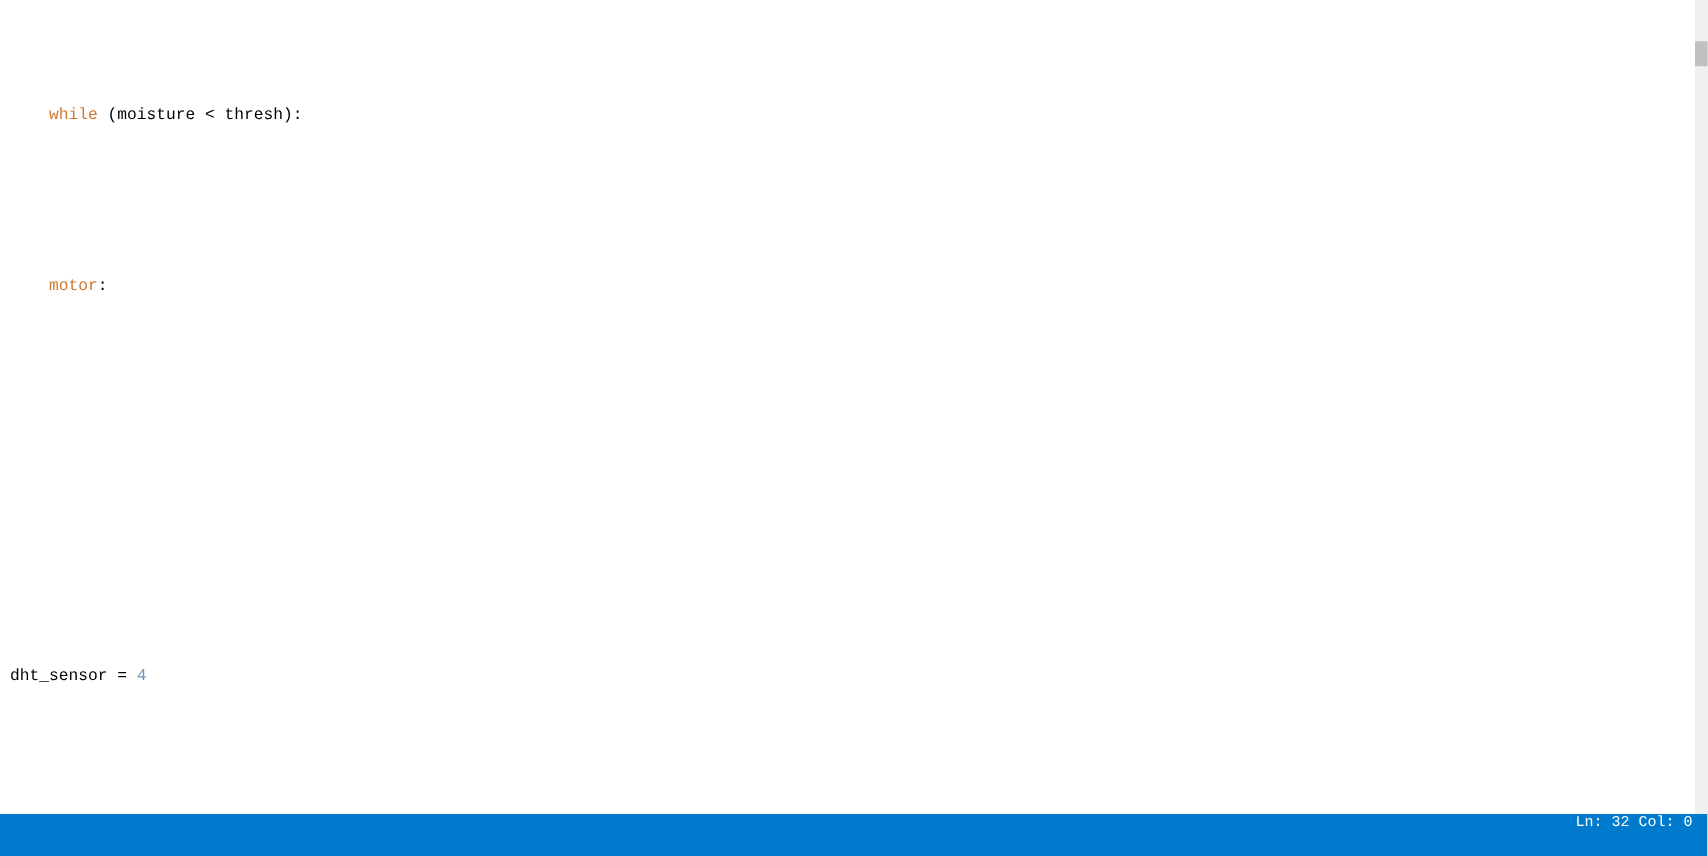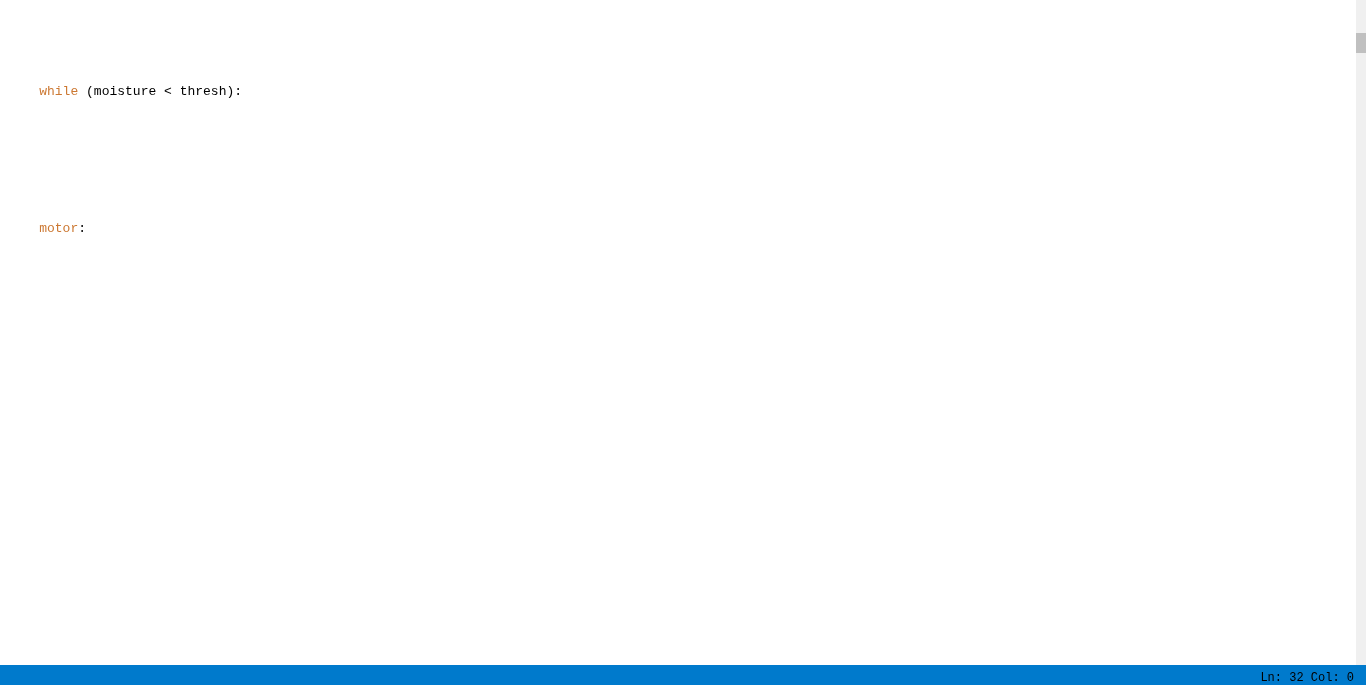--- a/index.html
+++ b/index.html
@@ -103,6 +103,9 @@
     <div class="line"><span class="line-content">&nbsp;</span></div>
 
     
+    <div class="line">
+      <span class="line-content"><span class="plain">dht_sensor = </span><span class="kw-blue">4</span></span>
+    </div>
 
     
     

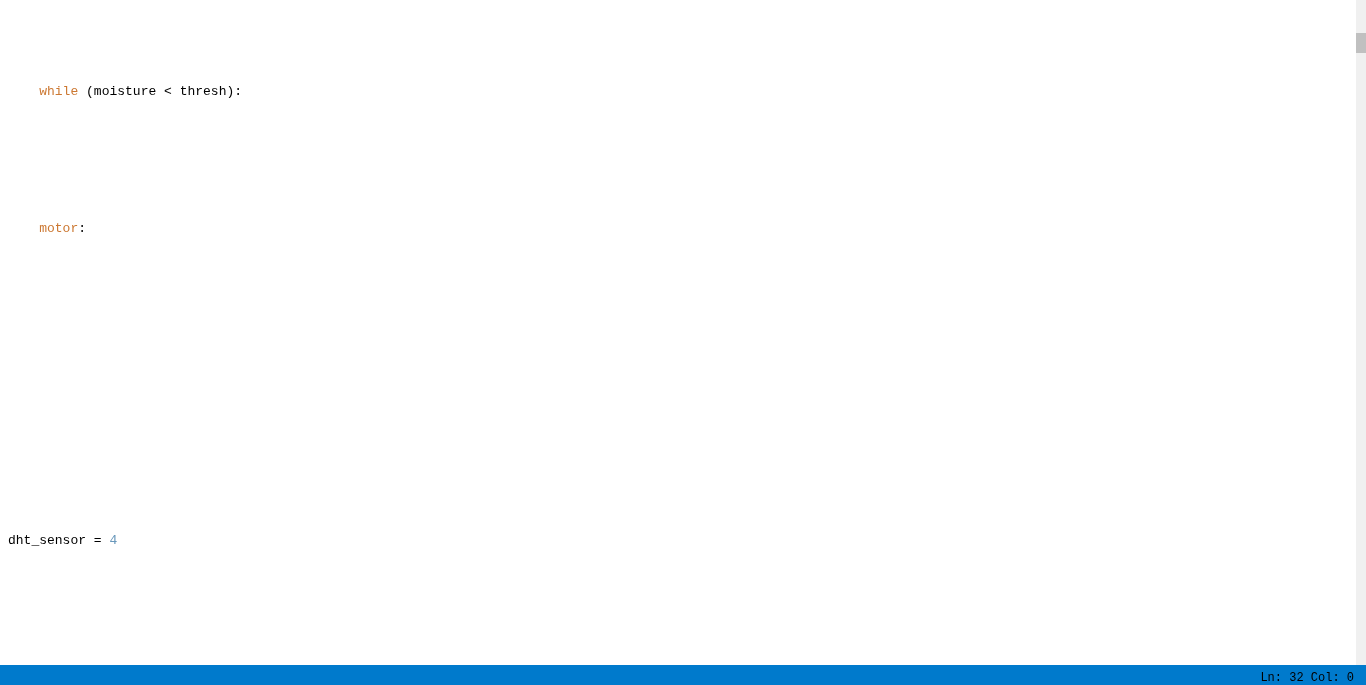--- a/index.html
+++ b/index.html
@@ -48,11 +48,11 @@
 
     
     #status-bar {
-      height: 20px;
+      height: 34px;
       background: #007acc;
-      color: #000000;
+      color: #ffffff;
       display: flex;
-      align-items: flex-end;
+      align-items: flex-start;
       justify-content: flex-end;
       padding: 0 12px;
       font-size: 12px;

